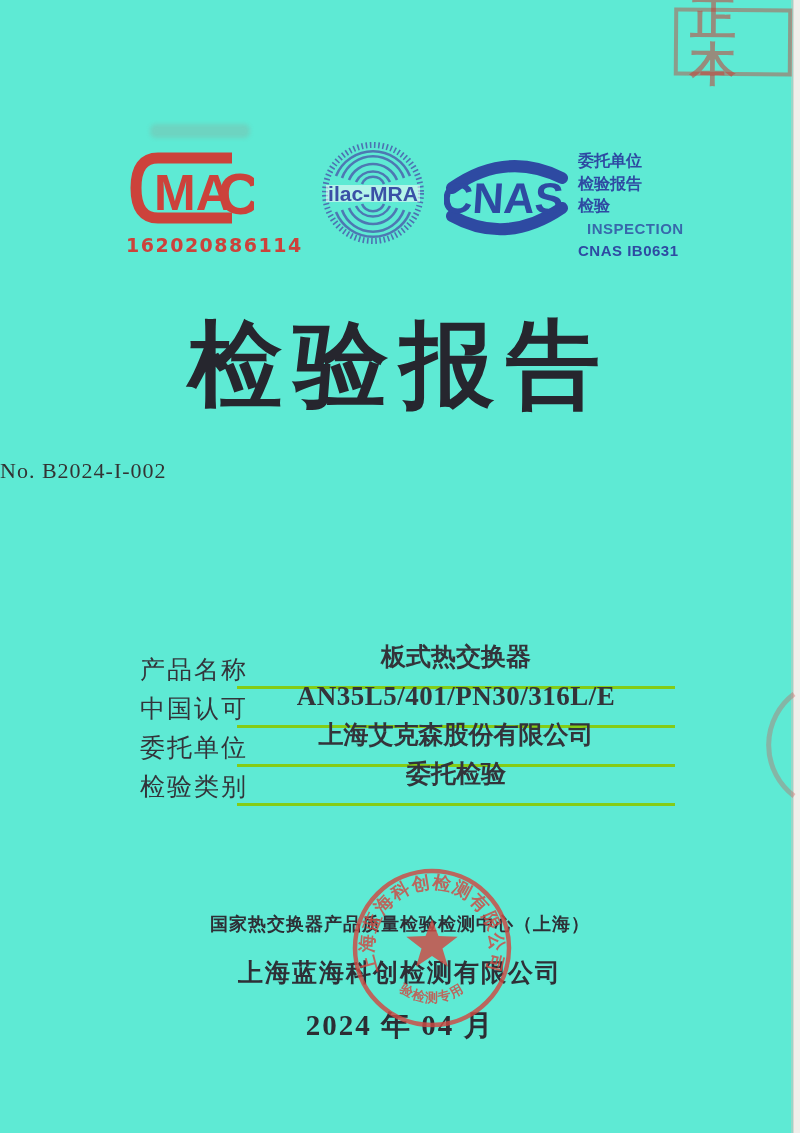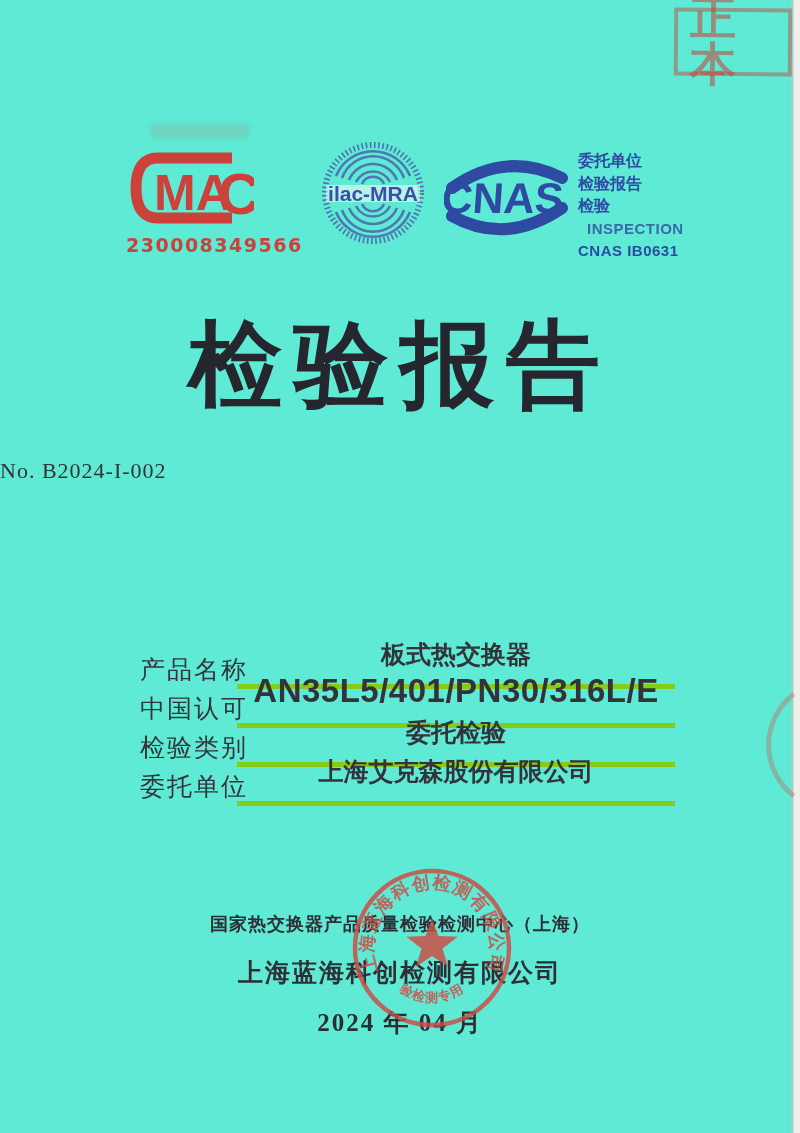--- a/index.html
+++ b/index.html
@@ -104,7 +104,7 @@
       <text x="28" y="62" font-size="50" font-weight="800" font-family="Liberation Sans, sans-serif" fill="#cc423b">MA</text>
       <text x="92" y="66" font-size="58" font-weight="800" font-family="Liberation Sans, sans-serif" fill="#cc423b">C</text>
     </svg>
-    <div class="cma-number">230008349566</div>
+    <div class="cma-number">162020886114</div>
   </div>
 
   <svg class="ilac" width="106" height="106" viewBox="0 0 106 106">

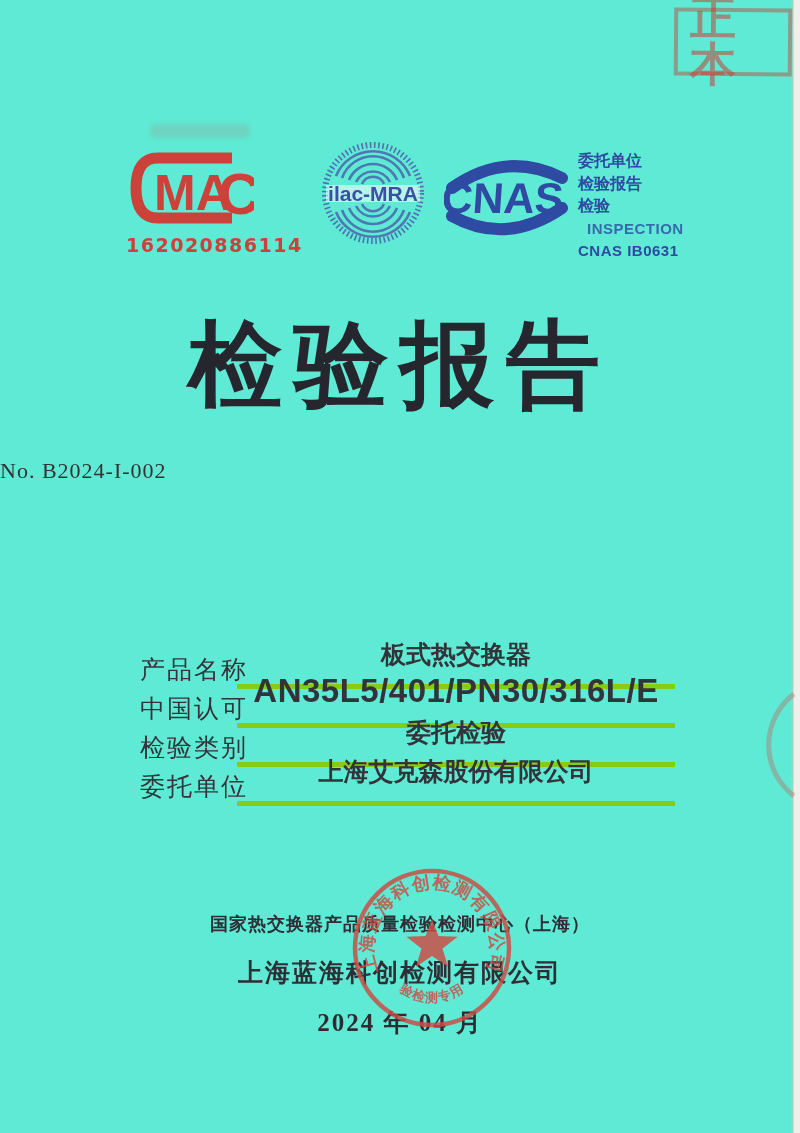--- a/index.html
+++ b/index.html
@@ -62,7 +62,7 @@
     letter-spacing:2px;color:#33343a;padding-bottom:3px;white-space:nowrap;
   }
   .info-value{
-    flex:1;text-align:center;border-bottom:5px solid #84cc16;
+    flex:1;text-align:center;border-bottom:3px solid #84cc16;
     font-size:25px;font-weight:700;color:#33343a;
     padding-bottom:13px;white-space:nowrap;
   }

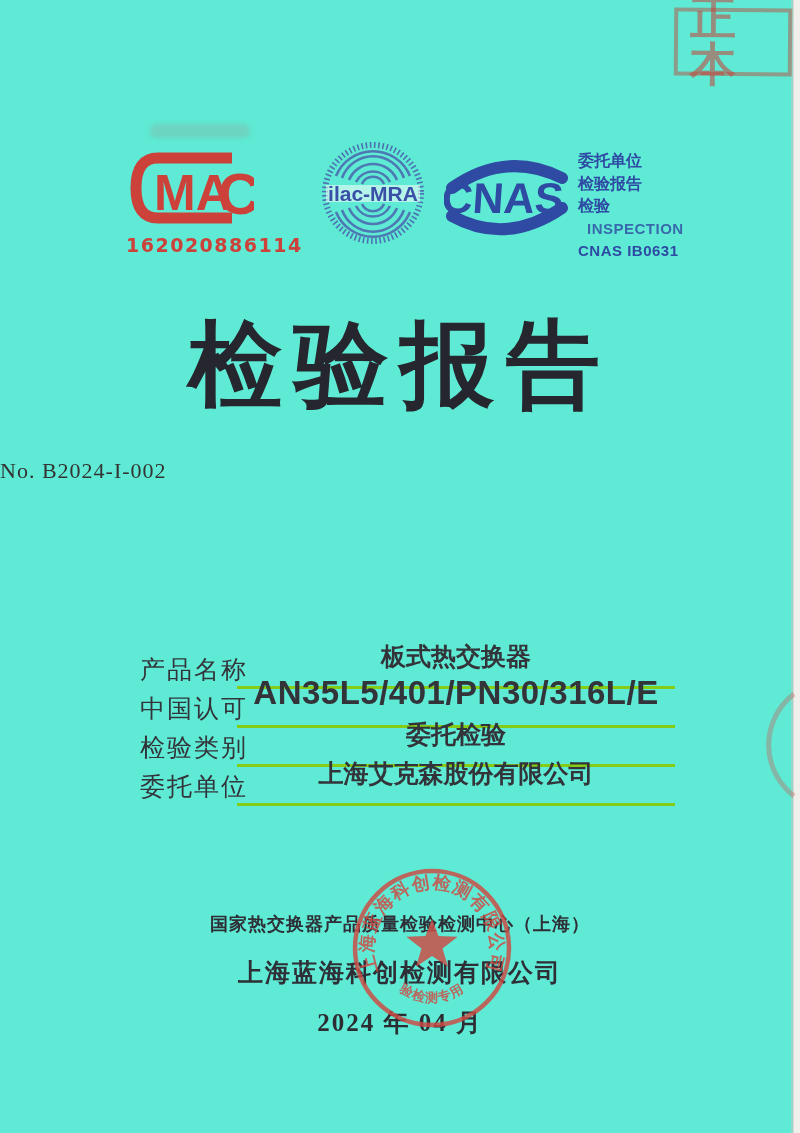--- a/index.html
+++ b/index.html
@@ -67,8 +67,8 @@
     padding-bottom:13px;white-space:nowrap;
   }
   .info-value.serif{
-    font-family:Liberation Sans, sans-serif;
-    font-weight:600;font-size:33px;letter-spacing:.5px;
+    font-family:Liberation Serif, serif;
+    font-weight:600;font-size:27px;letter-spacing:.5px;
   }
 
   

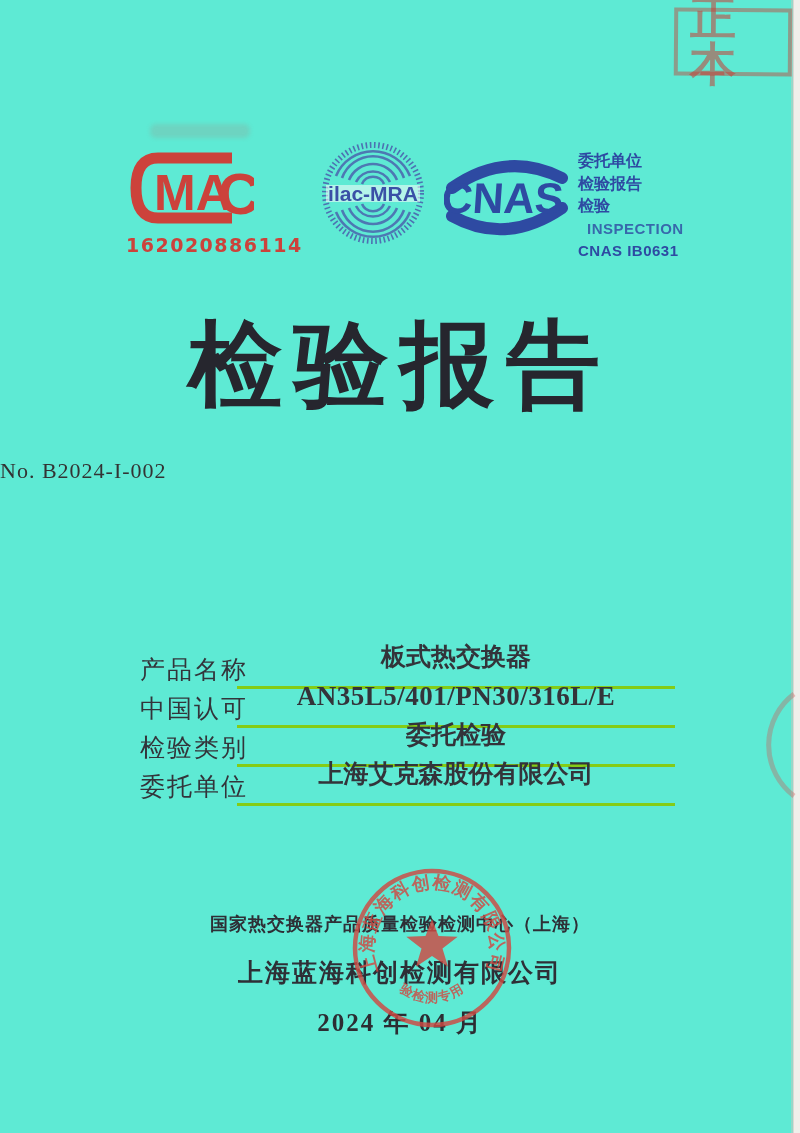--- a/index.html
+++ b/index.html
@@ -153,12 +153,12 @@
       <div class="info-value serif">AN35L5/401/PN30/316L/E</div>
     </div>
     <div class="info-row">
+      <div class="info-label">委托单位</div>
+      <div class="info-value">上海艾克森股份有限公司</div>
+    </div>
+    <div class="info-row">
       <div class="info-label">检验类别</div>
       <div class="info-value">委托检验</div>
-    </div>
-    <div class="info-row">
-      <div class="info-label">委托单位</div>
-      <div class="info-value">上海艾克森股份有限公司</div>
     </div>
   </div>
 

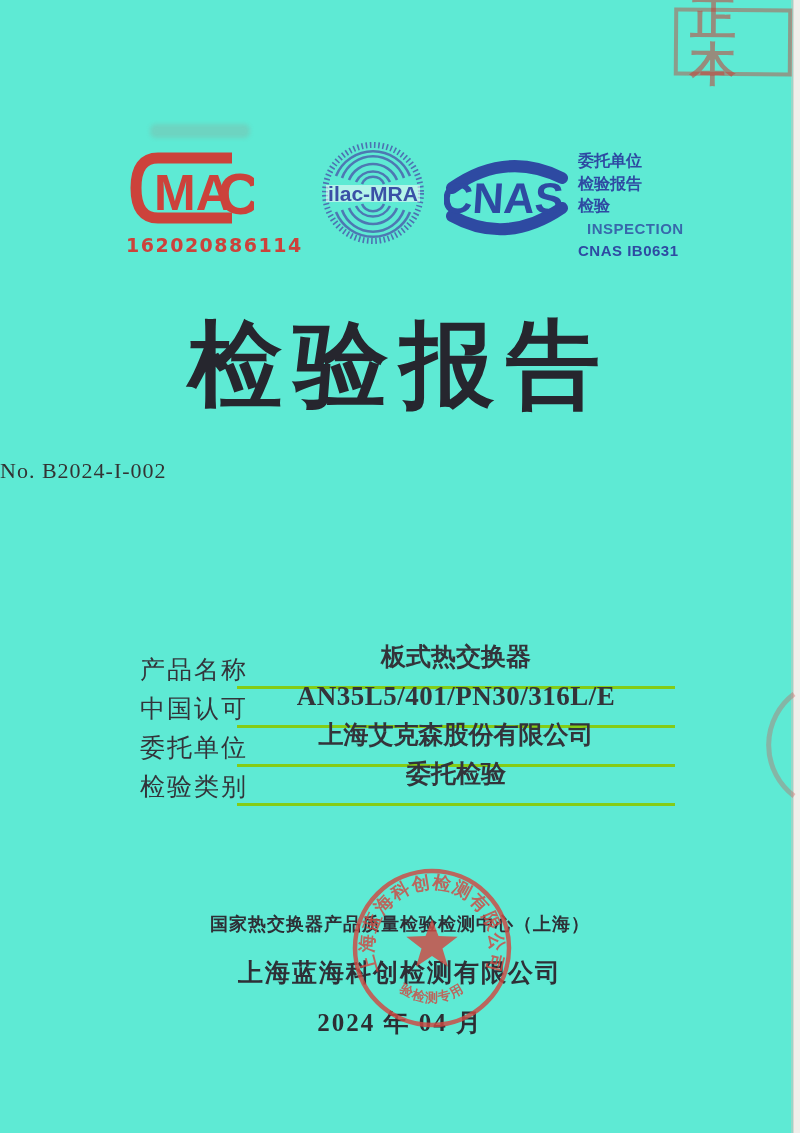--- a/index.html
+++ b/index.html
@@ -78,7 +78,7 @@
     font-size:25px;font-weight:700;letter-spacing:2px;color:#2e2f36;}
   .date-line{position:absolute;left:0;top:1006px;width:100%;text-align:center;
     font-family:"Liberation Serif","DejaVu Serif",serif;
-    font-size:25px;font-weight:600;letter-spacing:2px;color:#2c2d33;}
+    font-size:29px;font-weight:600;letter-spacing:2px;color:#2c2d33;}
 
   
   .seal{position:absolute;left:348px;top:864px;opacity:.82;}

